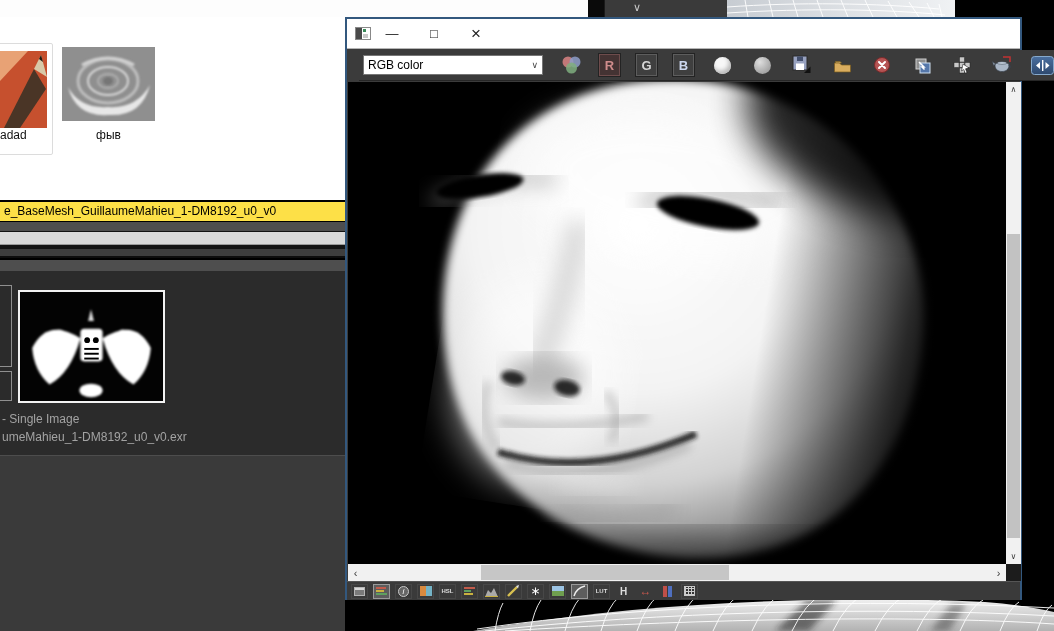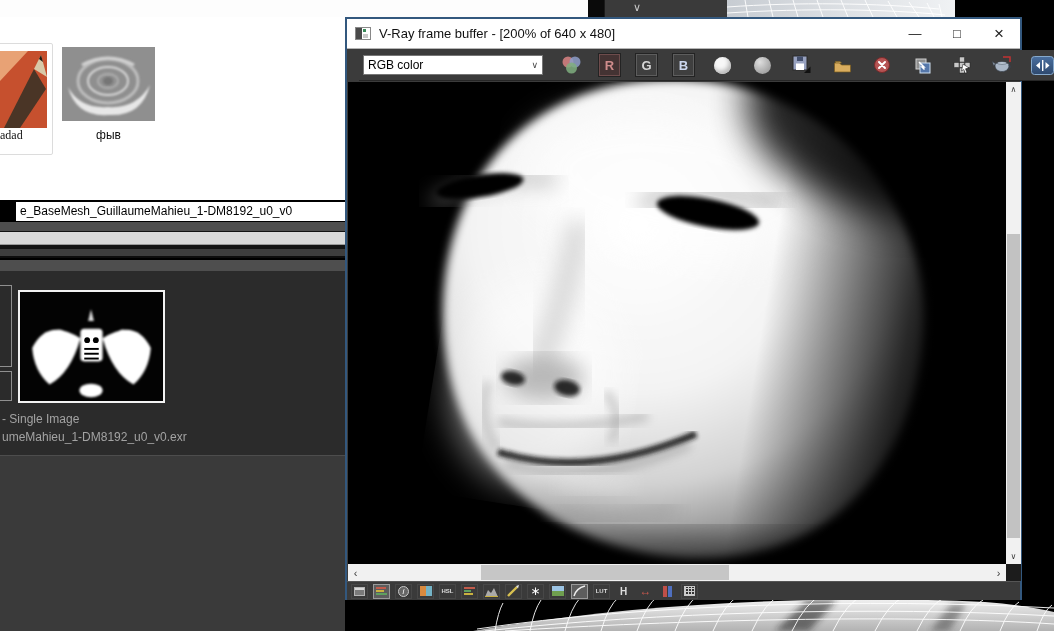--- a/index.html
+++ b/index.html
@@ -254,7 +254,6 @@
           <rect x="8" y="7" width="5" height="4" fill="#c8c8c8"></rect>
         </svg>
       </span>
-      <span class="title-text">V-Ray frame buffer - [200% of 640 x 480]</span>
       <span class="winbtn">—</span>
       <span class="winbtn">□</span>
       <span class="winbtn close">×</span>

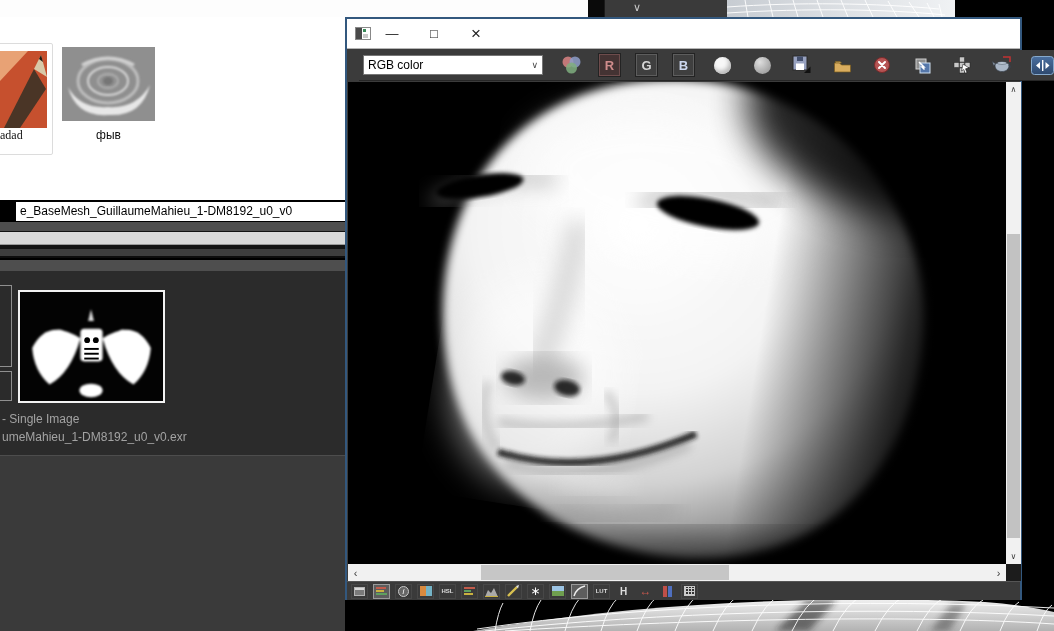--- a/index.html
+++ b/index.html
@@ -141,7 +141,7 @@
         <path d="M39 8 L41 4 L43 11 Z" fill="#23180f"></path>
       </svg>
     </div>
-    <div class="thumb-label" style="left:0; top:111px; width:40px;font-family:Liberation Serif, serif;">adad</div>
+    <div class="thumb-label" style="left:0; top:111px; width:40px;">adad</div>
 
     <div class="abs" style="left:62px; top:30px; width:93px; height:74px;">
       <svg width="93" height="74" viewBox="0 0 93 74">

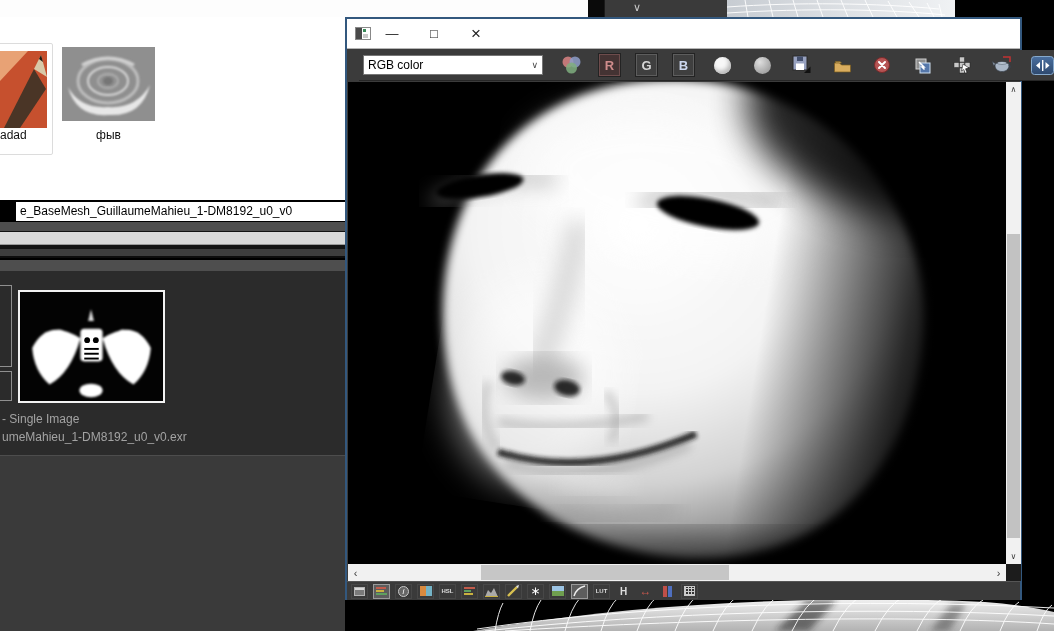--- a/index.html
+++ b/index.html
@@ -23,9 +23,9 @@
   .file-panel { left:0; top:17px; width:345px; height:183px; background:#ffffff; }
   .thumb-card { position:absolute; border:1px solid #dcdcdc; border-radius:2px; background:#fff; }
   .thumb-label { position:absolute; font-size:12px; color:#111; }
-  .field-row { left:0; top:200px; width:345px; height:22px; background:#ffffff;
+  .field-row { left:0; top:200px; width:345px; height:22px; background:#fde047;
     border-top:2px solid #000; border-bottom:1px solid #000; font-size:12px;
-    line-height:19px; padding-left:4px; color:#000; white-space:nowrap; overflow:hidden;margin-left:16px; }
+    line-height:19px; padding-left:4px; color:#000; white-space:nowrap; overflow:hidden; }
   .bar1 { left:0; top:222px; width:345px; height:10px; background:#4e4e4e; border-bottom:1px solid #121212; }
   .bar2 { left:0; top:232px; width:345px; height:13px; background:#d9d9d9; border-bottom:1px solid #9a9a9a; }
   .bar3 { left:0; top:245px; width:345px; height:4px;  background:#141414; }

